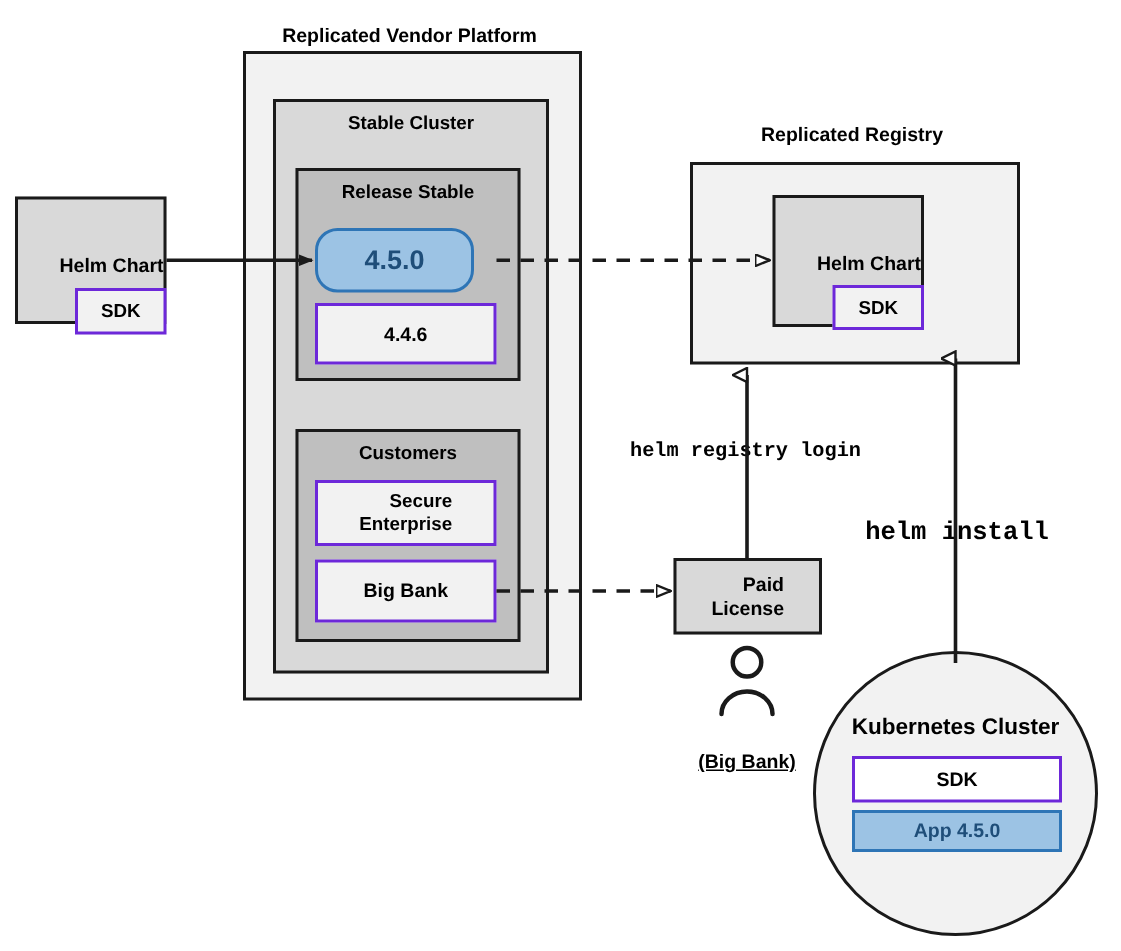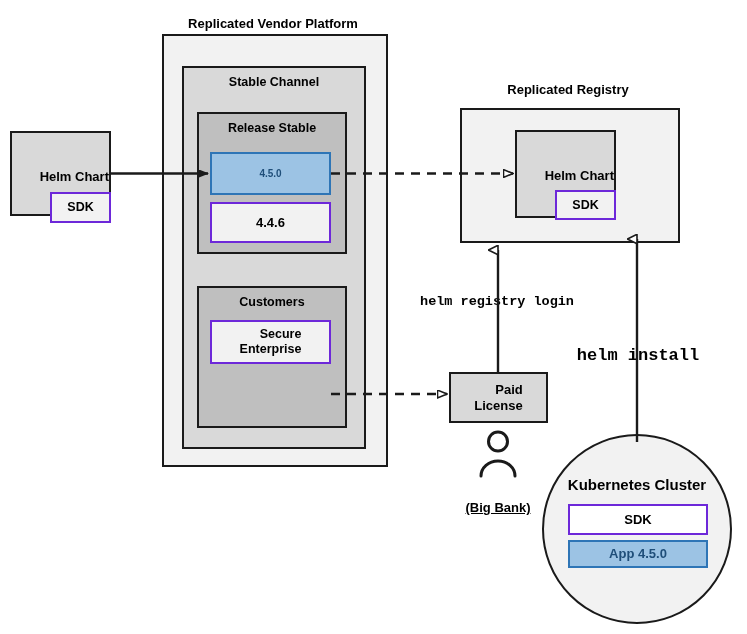--- a/index.html
+++ b/index.html
@@ -113,7 +113,7 @@
   <div class="box-outer" style="position:absolute; left:162px; top:34px; width:222px; height:429px;"></div>
 
   <div class="box-mid" style="position:absolute; left:182px; top:66px; width:180px; height:379px;">
-    <div class="group-title" style="font-size:12.5px;">Stable Channel</div>
+    <div class="group-title" style="font-size:12.5px;">Stable Cluster</div>
   </div>
 
   <div class="box-inner" style="position:absolute; left:197px; top:112px; width:146px; height:138px;">

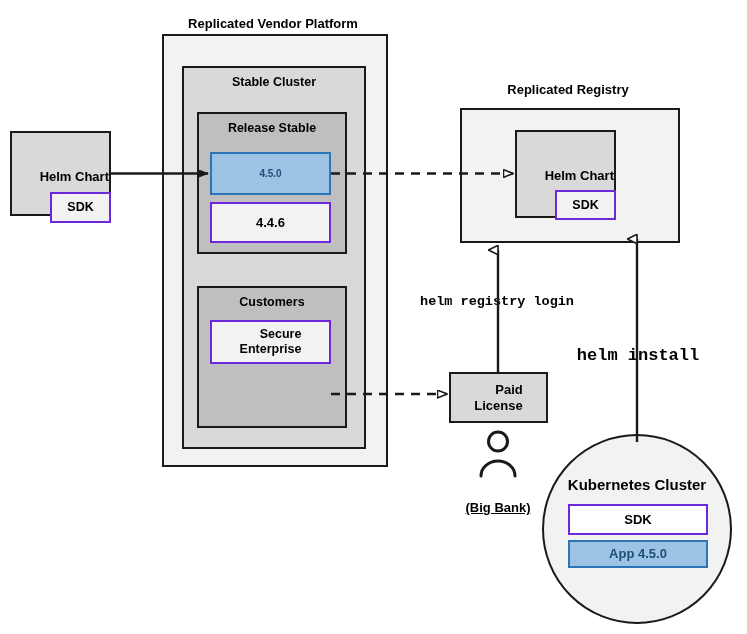--- a/index.html
+++ b/index.html
@@ -120,7 +120,7 @@
     <div class="group-title" style="font-size:12.5px;">Release Stable</div>
   </div>
 
-  <div class="node box-blue" style="left:210px; top:152px; width:121px; height:43px; font-size:10px;">
+  <div class="node box-blue" style="left:210px; top:152px; width:106px; height:43px; font-size:18px;border-radius:15px;">
     <span>4.5.0</span>
   </div>
 

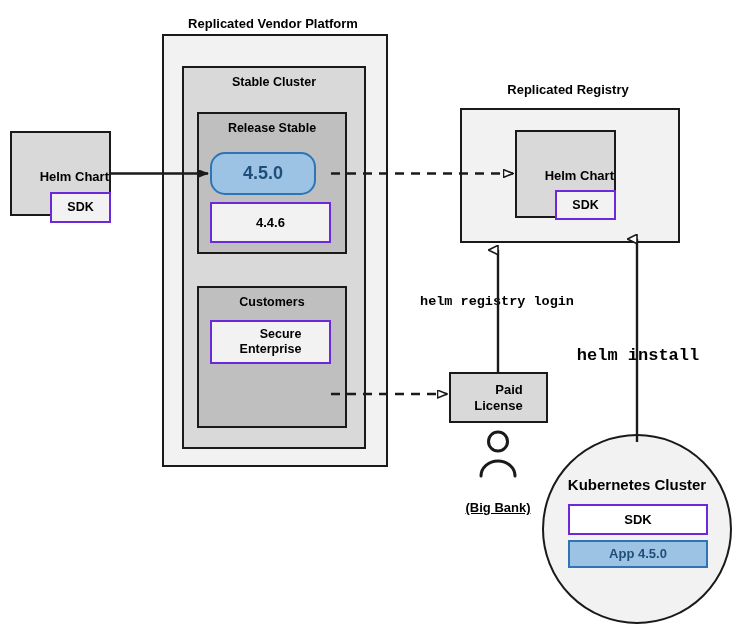--- a/index.html
+++ b/index.html
@@ -137,6 +137,9 @@
 Enterprise</span>
   </div>
 
+  <div class="node box-white" style="left:210px; top:373px; width:121px; height:42px; font-size:13px;">
+    <span>Big Bank</span>
+  </div>
 
   <div class="box-outer" style="position:absolute; left:460px; top:108px; width:216px; height:131px;"></div>
 

